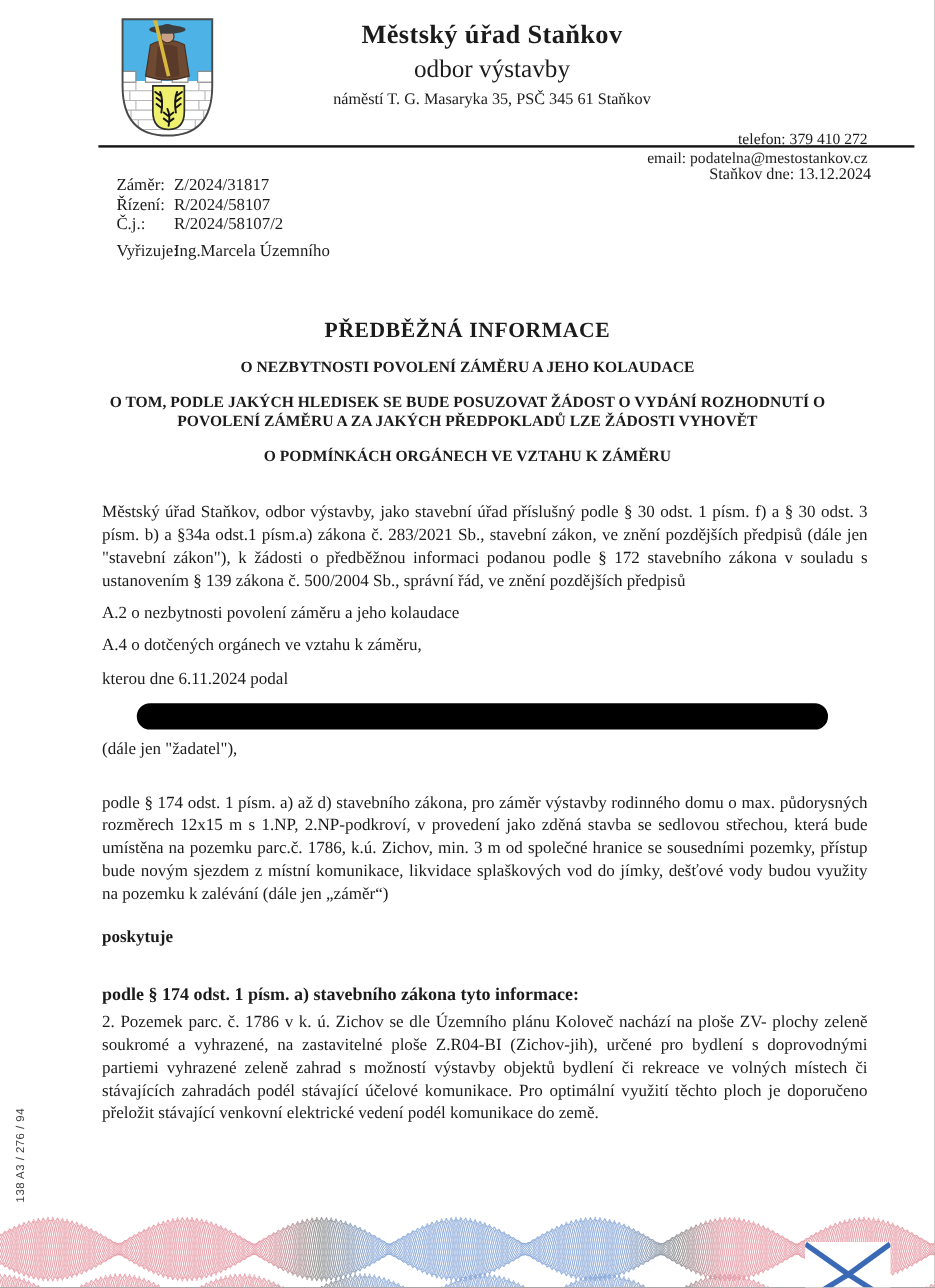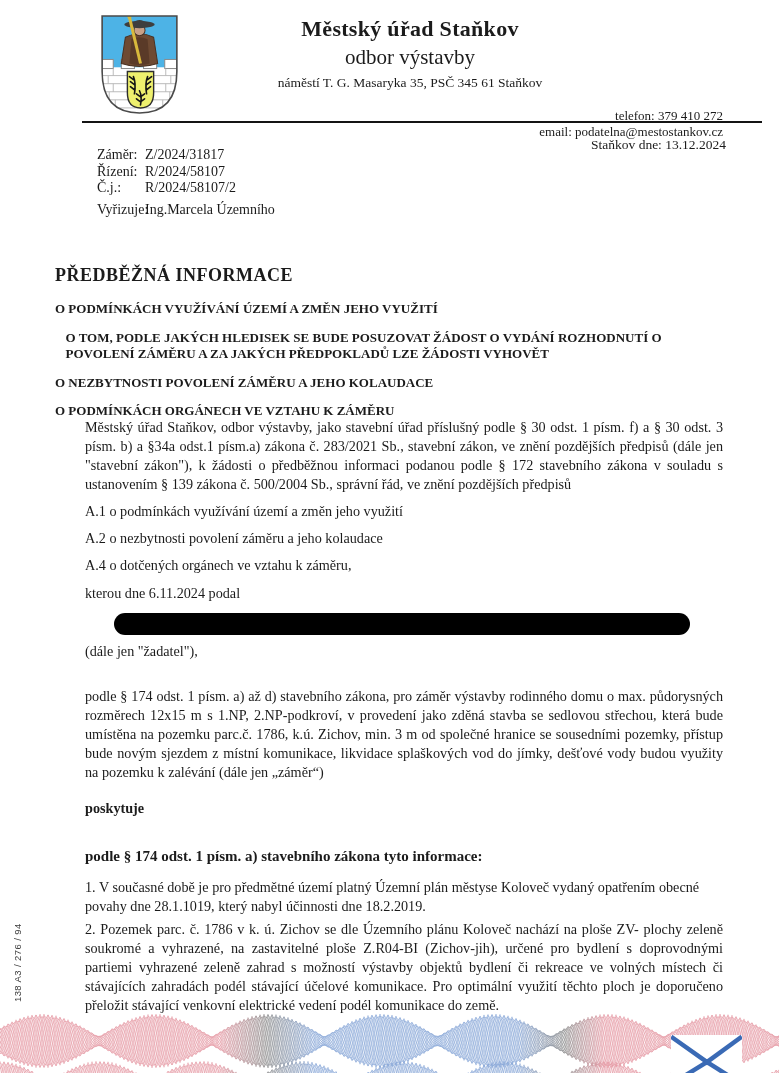--- a/index.html
+++ b/index.html
@@ -26,7 +26,7 @@
   .date-line { position:absolute; right:53px; top:137px; font-size:13.5px; }
   .handler { position:absolute; left:97px; top:202px; font-size:14px; display:grid; grid-template-columns:48px auto; }
   
-  .title-block { position:absolute; left:55px; right:55px; top:265px; }
+  .title-block { position:absolute; left:55px; right:55px; top:265px; text-align:center; }
   .doc-title { font-size:18px; font-weight:bold; letter-spacing:.5px; }
   .doc-sub { font-size:13px; font-weight:bold; margin-top:12px; line-height:16.5px; }
   .doc-sub.first { margin-top:15px; }

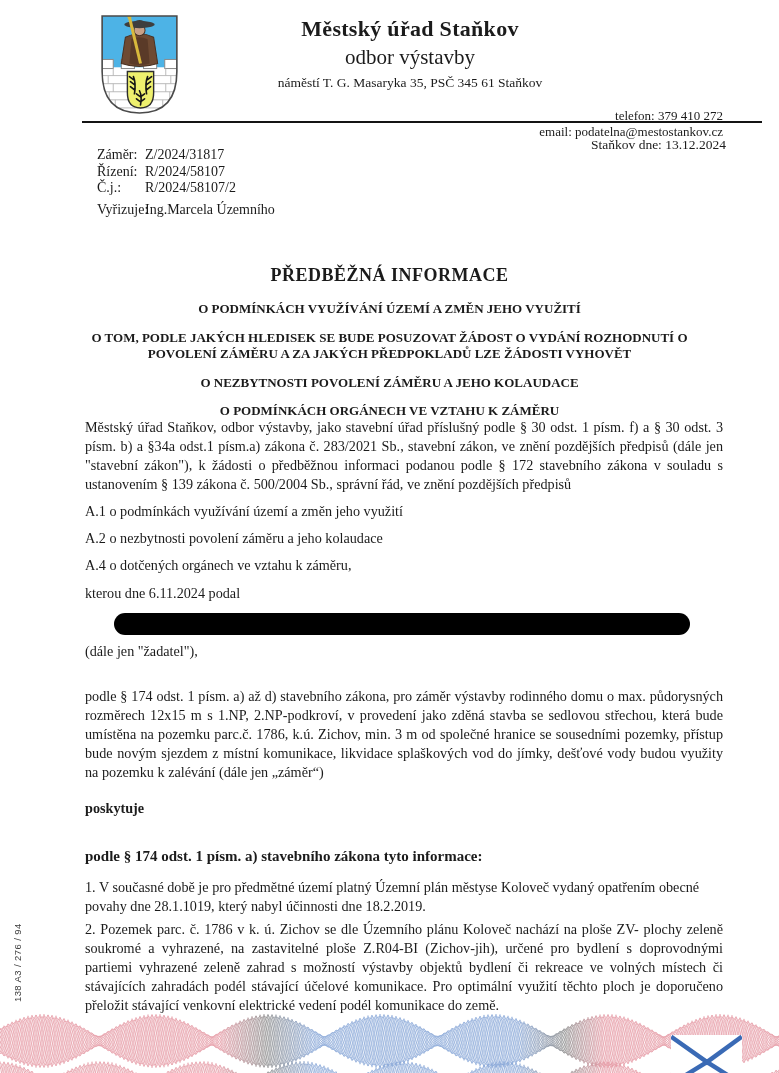--- a/index.html
+++ b/index.html
@@ -151,7 +151,6 @@
 
   <div class="title-block">
     <div class="doc-title">PŘEDBĚŽNÁ INFORMACE</div>
-    <div class="doc-sub first">O PODMÍNKÁCH VYUŽÍVÁNÍ ÚZEMÍ A ZMĚN JEHO VYUŽITÍ</div>
     <div class="doc-sub wide">O TOM, PODLE JAKÝCH HLEDISEK SE BUDE POSUZOVAT ŽÁDOST O VYDÁNÍ ROZHODNUTÍ O POVOLENÍ ZÁMĚRU A ZA JAKÝCH PŘEDPOKLADŮ LZE ŽÁDOSTI VYHOVĚT</div>
     <div class="doc-sub">O NEZBYTNOSTI POVOLENÍ ZÁMĚRU A JEHO KOLAUDACE</div>
     <div class="doc-sub">O PODMÍNKÁCH ORGÁNECH VE VZTAHU K ZÁMĚRU</div>

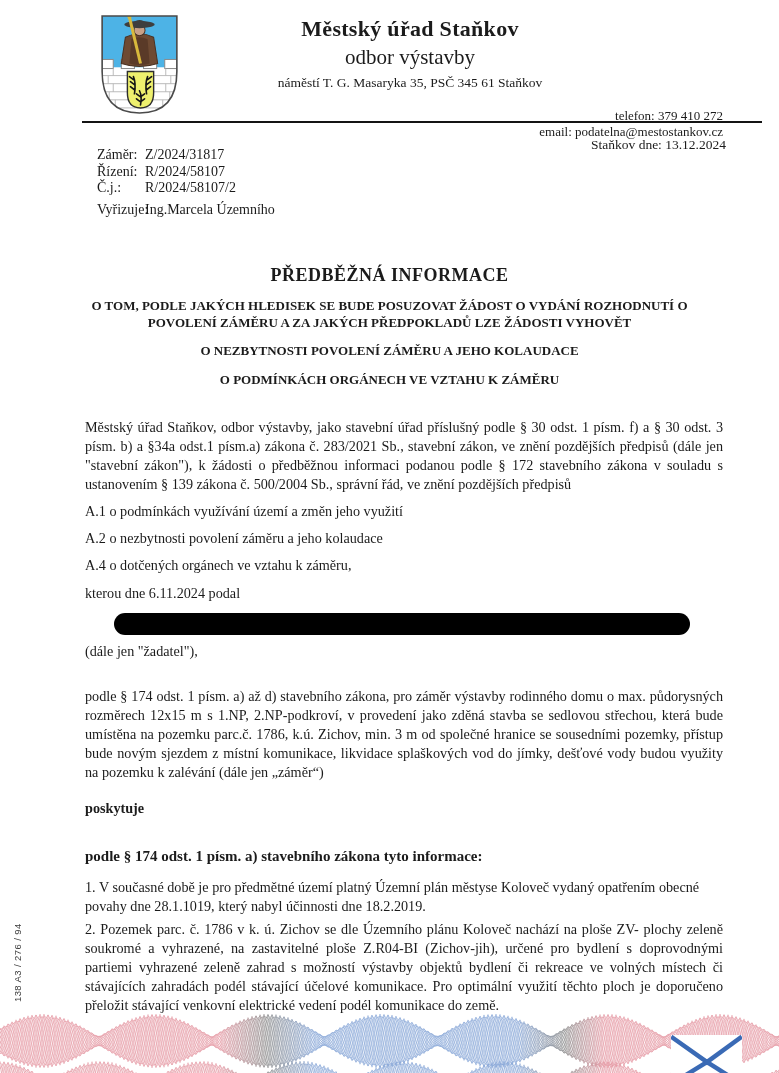--- a/index.html
+++ b/index.html
@@ -151,8 +151,8 @@
 
   <div class="title-block">
     <div class="doc-title">PŘEDBĚŽNÁ INFORMACE</div>
+    <div class="doc-sub">O NEZBYTNOSTI POVOLENÍ ZÁMĚRU A JEHO KOLAUDACE</div>
     <div class="doc-sub wide">O TOM, PODLE JAKÝCH HLEDISEK SE BUDE POSUZOVAT ŽÁDOST O VYDÁNÍ ROZHODNUTÍ O POVOLENÍ ZÁMĚRU A ZA JAKÝCH PŘEDPOKLADŮ LZE ŽÁDOSTI VYHOVĚT</div>
-    <div class="doc-sub">O NEZBYTNOSTI POVOLENÍ ZÁMĚRU A JEHO KOLAUDACE</div>
     <div class="doc-sub">O PODMÍNKÁCH ORGÁNECH VE VZTAHU K ZÁMĚRU</div>
   </div>
 

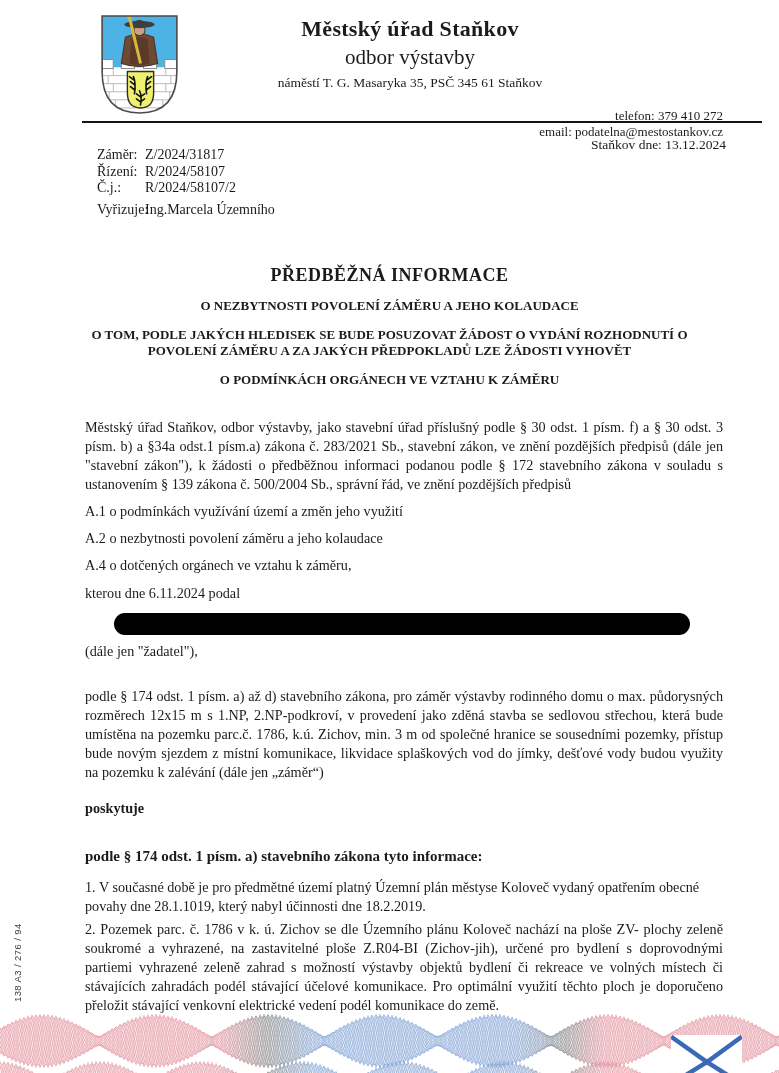--- a/index.html
+++ b/index.html
@@ -158,7 +158,6 @@
 
   <div class="doc-body">
     <div class="just">Městský úřad Staňkov, odbor výstavby, jako stavební úřad příslušný podle § 30 odst. 1 písm. f) a § 30 odst. 3 písm. b)  a §34a odst.1  písm.a) zákona č. 283/2021 Sb., stavební zákon, ve znění pozdějších předpisů (dále jen "stavební zákon"), k žádosti o předběžnou informaci podanou podle § 172 stavebního zákona  v souladu s ustanovením § 139 zákona č. 500/2004 Sb., správní řád, ve znění pozdějších předpisů</div>
-    <div class="item">A.1 o podmínkách využívání území a změn jeho využití</div>
     <div class="item">A.2  o nezbytnosti povolení záměru a jeho kolaudace</div>
     <div class="item">A.4 o dotčených orgánech ve vztahu k záměru,</div>
     <div class="kterou">kterou dne 6.11.2024 podal</div>

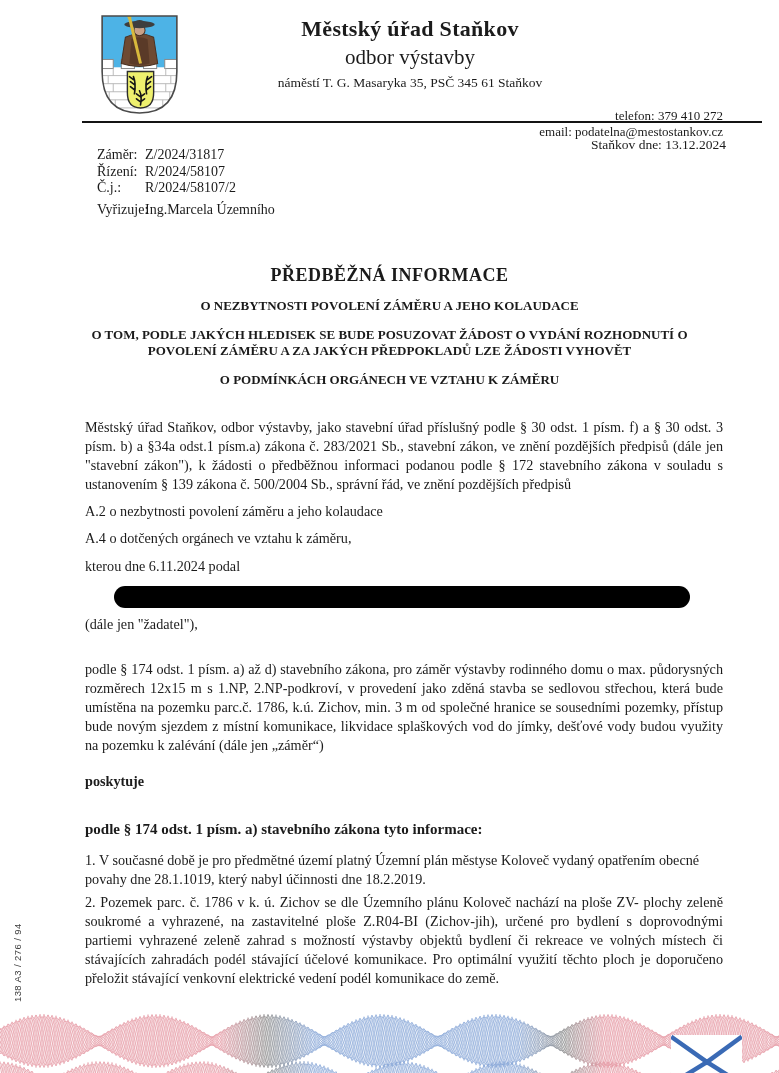--- a/index.html
+++ b/index.html
@@ -166,7 +166,6 @@
     <div class="project just">podle § 174 odst. 1 písm. a) až d) stavebního zákona, pro záměr výstavby rodinného domu o max. půdorysných rozměrech 12x15 m s 1.NP, 2.NP-podkroví, v provedení jako zděná stavba se sedlovou střechou, která bude umístěna na pozemku parc.č. 1786, k.ú. Zichov, min. 3 m od společné hranice se sousedními pozemky, přístup bude novým sjezdem z místní komunikace, likvidace splaškových vod do jímky, dešťové vody budou využity na pozemku k zalévání (dále jen „záměr“)</div>
     <div class="provides">poskytuje</div>
     <div class="info-heading">podle § 174 odst. 1 písm. a) stavebního zákona tyto informace:</div>
-    <div class="info-p1">1. V současné době je pro předmětné území platný Územní plán městyse Koloveč vydaný opatřením obecné  povahy dne 28.1.1019, který  nabyl účinnosti dne 18.2.2019.</div>
     <div class="info-p2 just">2.  Pozemek parc. č. 1786  v k. ú. Zichov se dle Územního plánu Koloveč nachází  na ploše ZV- plochy zeleně soukromé a vyhrazené, na zastavitelné ploše Z.R04-BI (Zichov-jih), určené pro bydlení s doprovodnými partiemi vyhrazené zeleně zahrad s možností výstavby objektů bydlení či rekreace ve volných místech či stávajících zahradách podél stávající účelové komunikace. Pro optimální využití těchto ploch je doporučeno přeložit stávající venkovní elektrické vedení podél komunikace do země.</div>
   </div>
 

